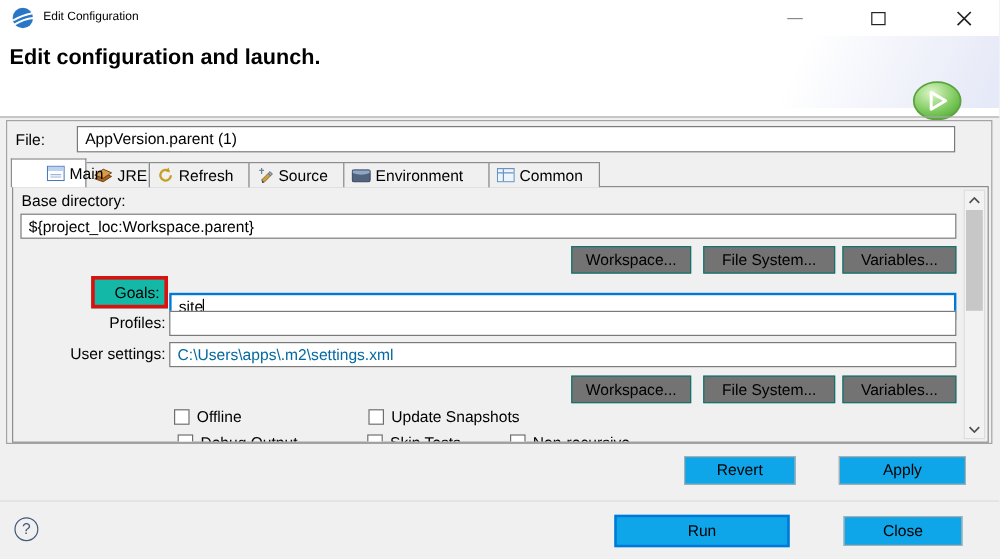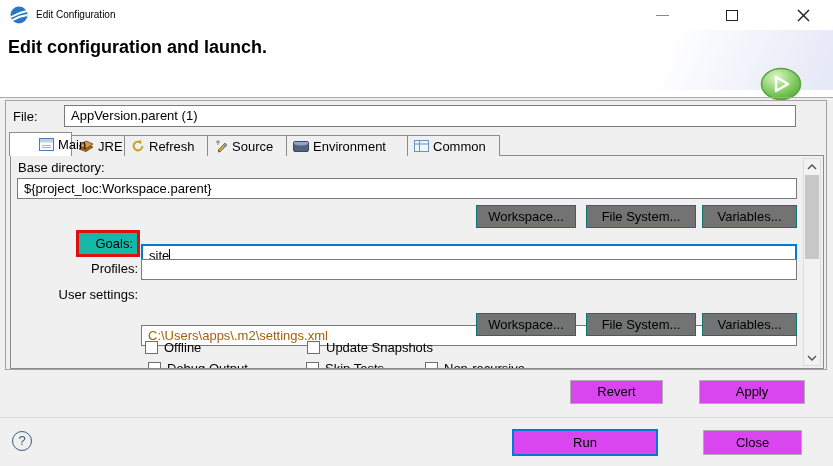--- a/index.html
+++ b/index.html
@@ -61,7 +61,7 @@
   .profiles-label { position:absolute; left:10px; top:105px; width:117px; text-align:right; }
   .profiles-input { position:absolute; left:130px; top:103px; width:656px; height:21px; }
   .usersettings-label { position:absolute; left:10px; top:131px; width:117px; text-align:right; }
-  .usersettings-input { position:absolute; left:130px; top:129px; width:656px; height:21px; color:#a16207;margin-top:40px; }
+  .usersettings-input { position:absolute; left:130px; top:129px; width:656px; height:21px; color:#0369a1; }
   .cbitem { position:absolute; display:flex; align-items:center; gap:6px; height:16px; }
   .cbbox { width:13px; height:13px; background:#fff; border:1px solid #6e6e6e; flex:0 0 13px; }
   

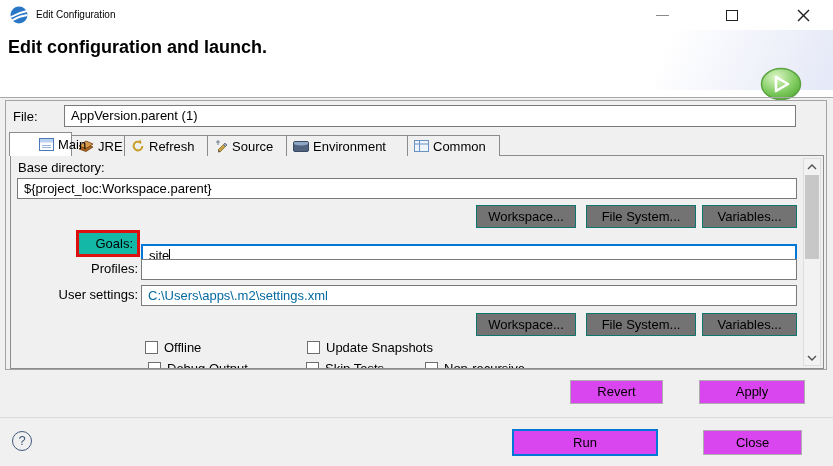--- a/index.html
+++ b/index.html
@@ -71,7 +71,7 @@
   .scroll-down { bottom:0; }
   .scroll-thumb { position:absolute; left:1px; top:16px; width:14px; height:84px; background:#c7c7c7; cursor:pointer; }
   
-  .btn { position:absolute; background:#d946ef; border:1px solid #adadad; text-align:center; cursor:pointer; }
+  .btn { position:absolute; background:#0ea5e9; border:1px solid #adadad; text-align:center; cursor:pointer; }
   .b-revert { left:570px; top:380px; width:93px; height:24px; line-height:22px; }
   .b-apply { left:699px; top:380px; width:106px; height:24px; line-height:22px; }
   

